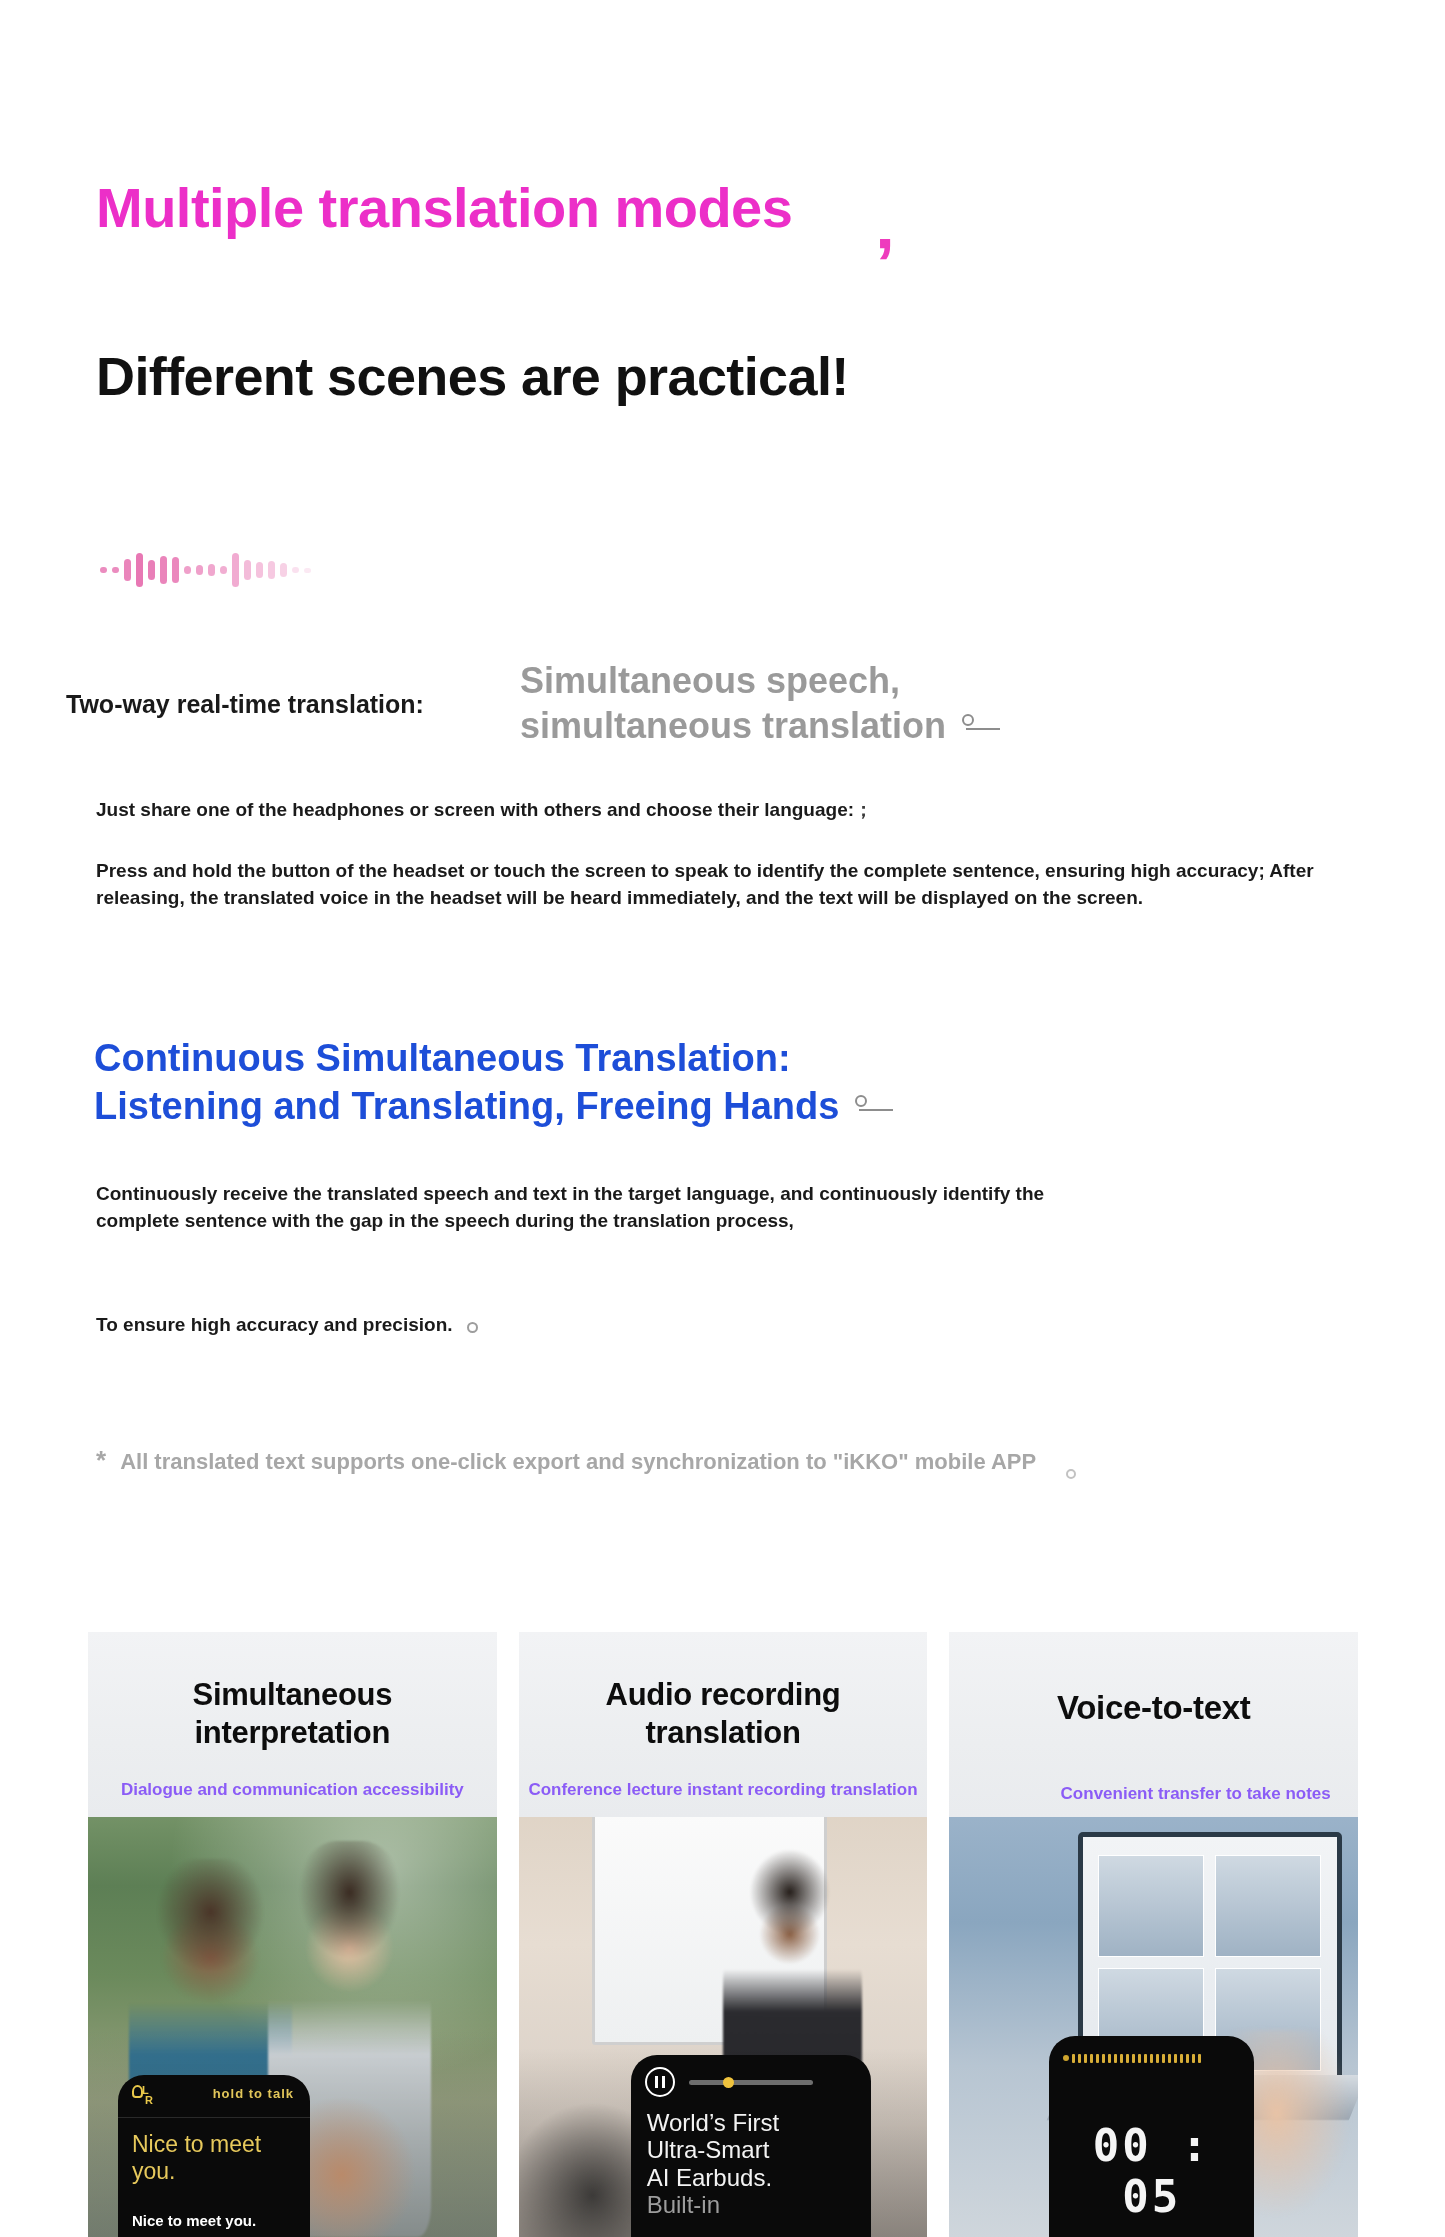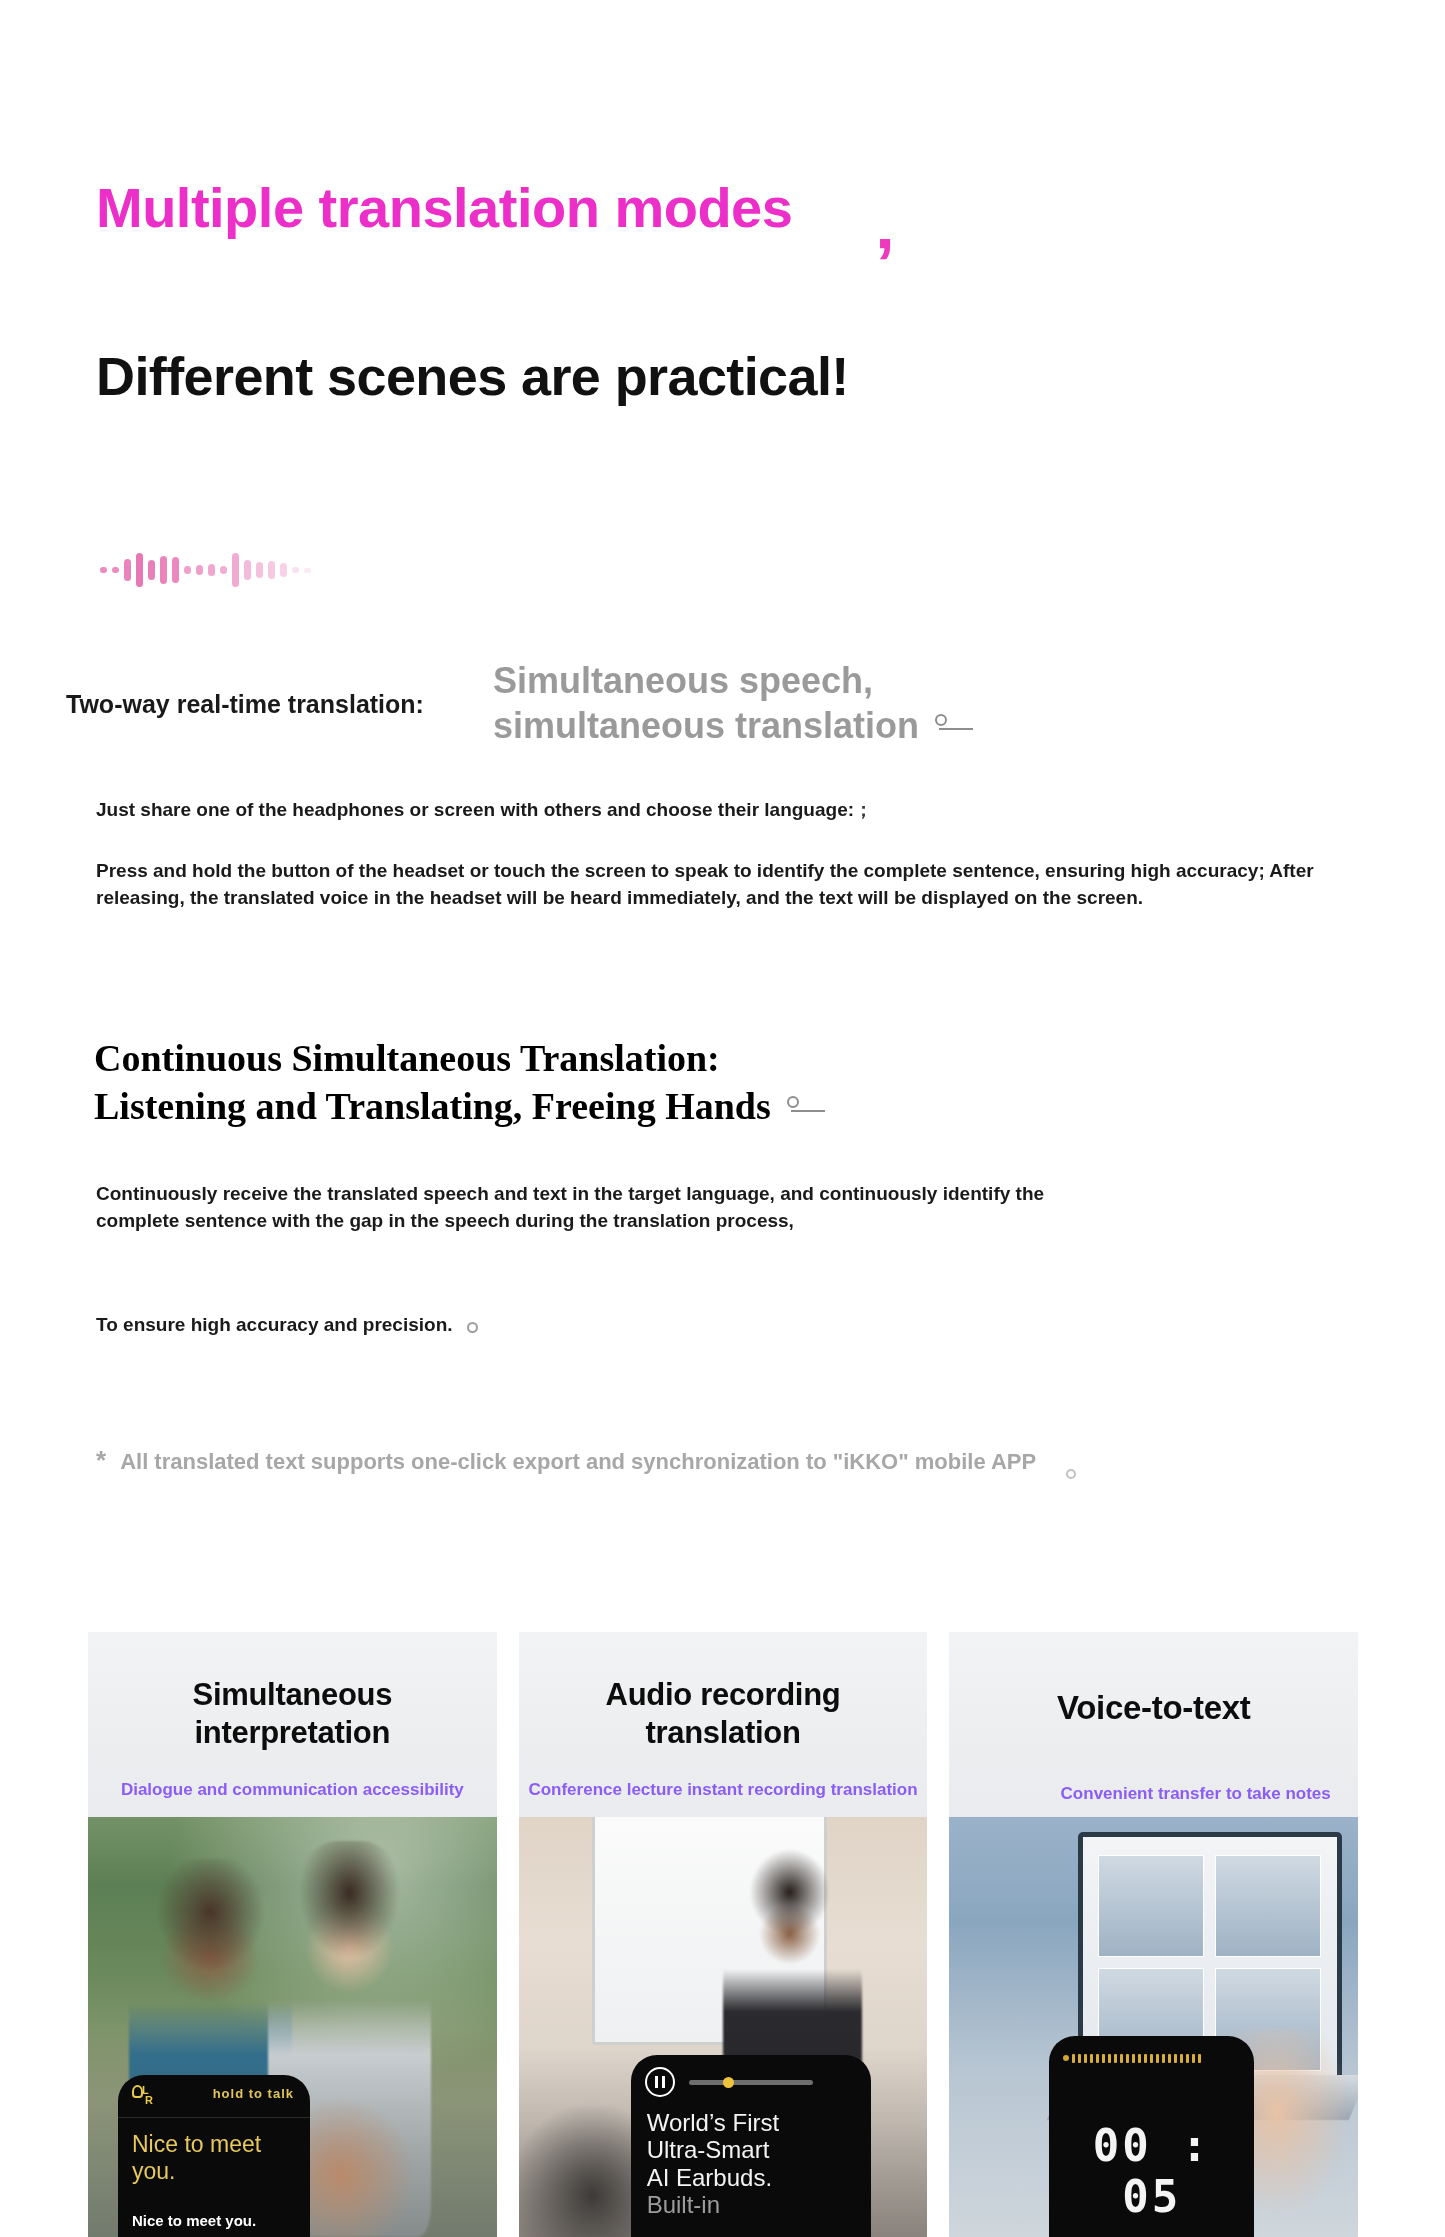--- a/index.html
+++ b/index.html
@@ -80,7 +80,7 @@
   }
   .twoway-gray {
     position: absolute;
-    left: 493px;
+    left: 520px;
     top: 658px;
     font-size: 36px;
     font-weight: 600;

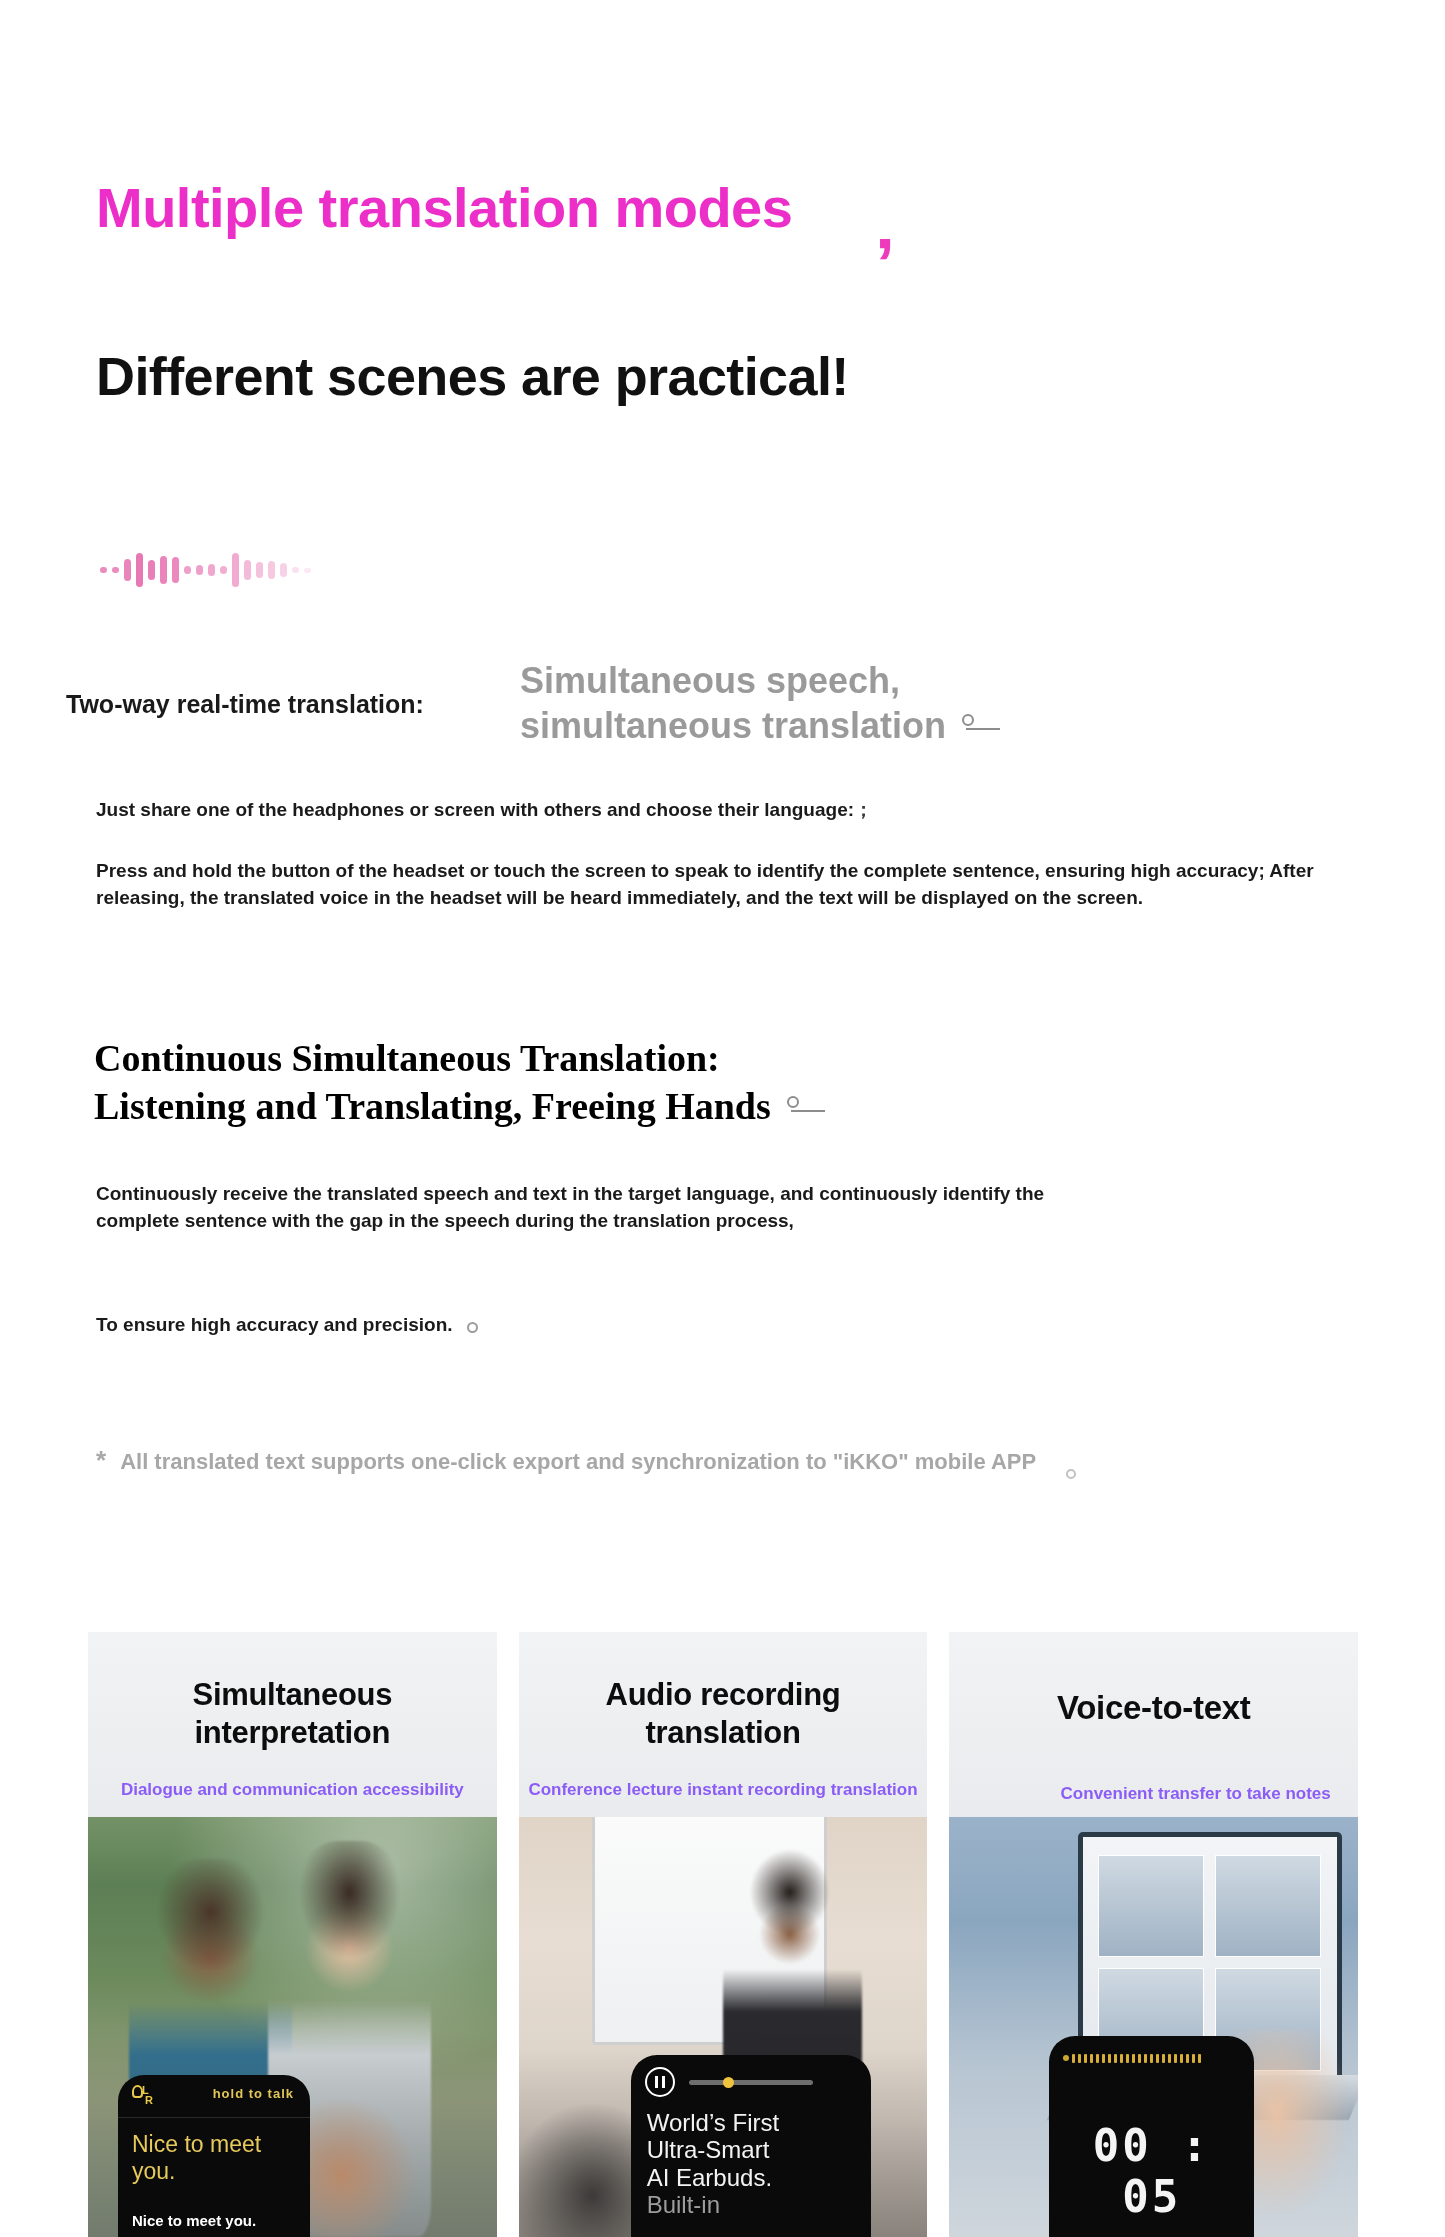--- a/index.html
+++ b/index.html
@@ -136,10 +136,9 @@
     top: 1035px;
     font-size: 38px;
     font-weight: 700;
-    color: #000000;
+    color: #1d4ed8;
     line-height: 1.26;
     white-space: nowrap;
-    font-family: Liberation Serif, serif;
   }
   .p3 { left: 96px; top: 1181px; width: 1000px; }
   .p4 { left: 96px; top: 1312px; width: 1000px; }

